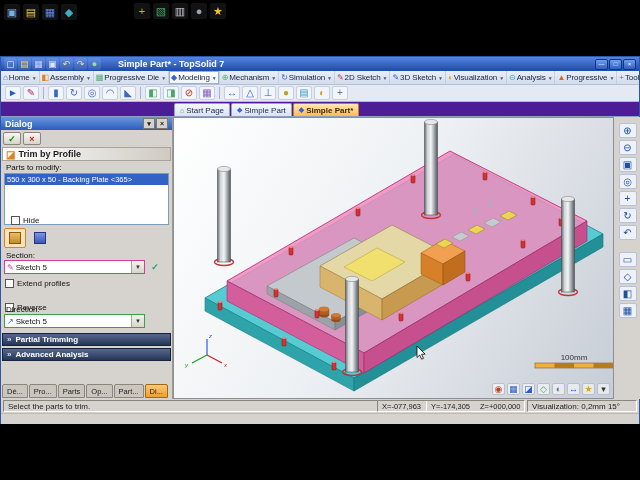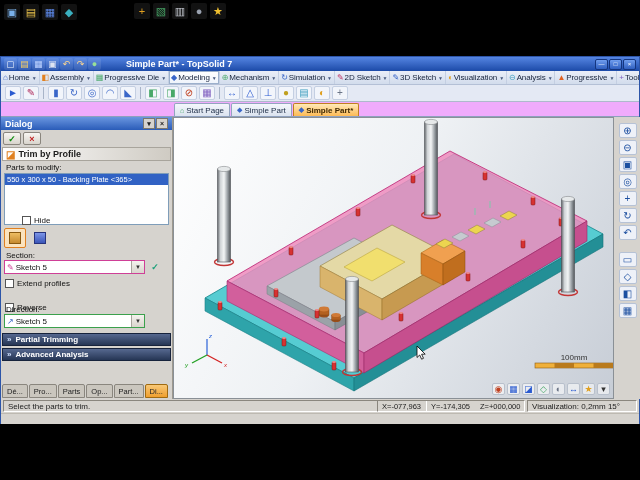--- a/index.html
+++ b/index.html
@@ -20,7 +20,7 @@
             padding:0 3px;background:linear-gradient(#5585e2,#1c4aa8)}
   .qic{width:13px;height:12px;display:flex;align-items:center;justify-content:center;font-size:9px;
        margin-right:1px;background:rgba(255,255,255,0.10);border-radius:2px}
-  .wtitle{color:#fff;font-size:9px;font-weight:bold;margin-left:24px;white-space:nowrap}
+  .wtitle{color:#fff;font-size:9px;font-weight:bold;margin-left:16px;white-space:nowrap}
   .winbtns{margin-left:auto;display:flex}
   .winbtn{width:13px;height:11px;margin-left:1px;border:1px solid #14357e;border-radius:2px;color:#fff;
           font-size:6px;display:flex;align-items:center;justify-content:center;

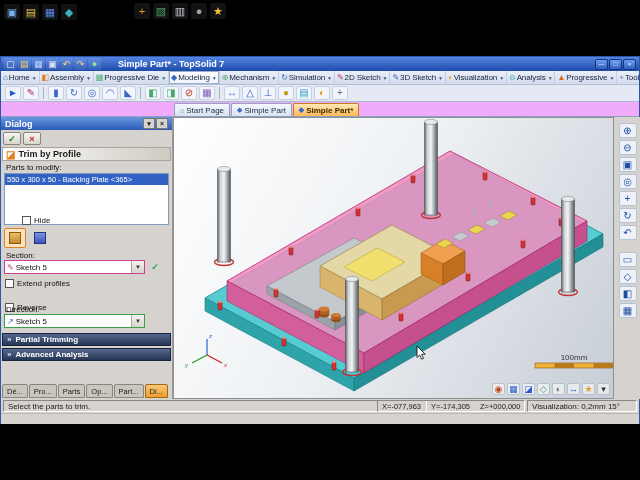--- a/index.html
+++ b/index.html
@@ -40,7 +40,7 @@
       margin:0 1px;background:#f2f5fb;border:1px solid #c4cfe2;border-radius:2px}
   .ic.sep{width:1px;height:12px;background:#a8b4c8;border:none;border-radius:0;margin:0 3px}
 
-  .doctabs{position:absolute;left:0;top:45px;width:100%;height:15px;background:#f0abfc;
+  .doctabs{position:absolute;left:0;top:45px;width:100%;height:15px;background:#4c1d95;
            display:flex;align-items:flex-end;padding-left:173px;border-bottom:1px solid #8ea0be}
   .dtab{display:flex;align-items:center;gap:2px;height:13px;padding:0 5px;font-size:8px;color:#20304a;
         background:linear-gradient(#f4f7fc,#dbe3ef);border:1px solid #93a4c0;border-bottom:none;

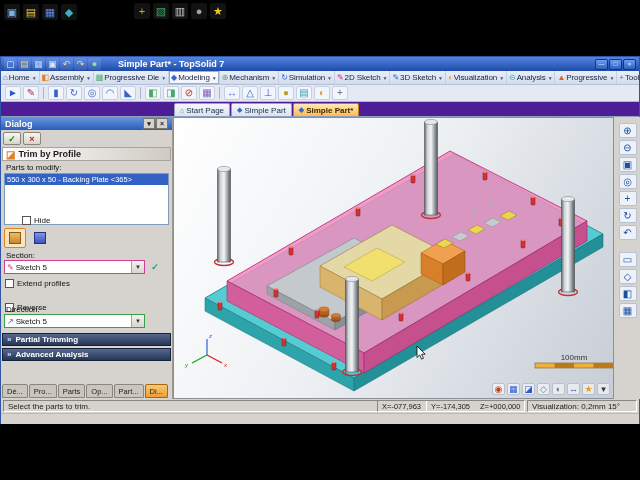--- a/index.html
+++ b/index.html
@@ -350,7 +350,7 @@
             <div class="lrow active sel">550 x 300 x 50 - Backing Plate &lt;365&gt;</div>
           </div>
 
-        <div class="cbrow" style="left:21px;top:99px">
+        <div class="cbrow" style="left:10px;top:99px">
           <span class="cb"></span>
           <span>Hide</span>
         </div>

